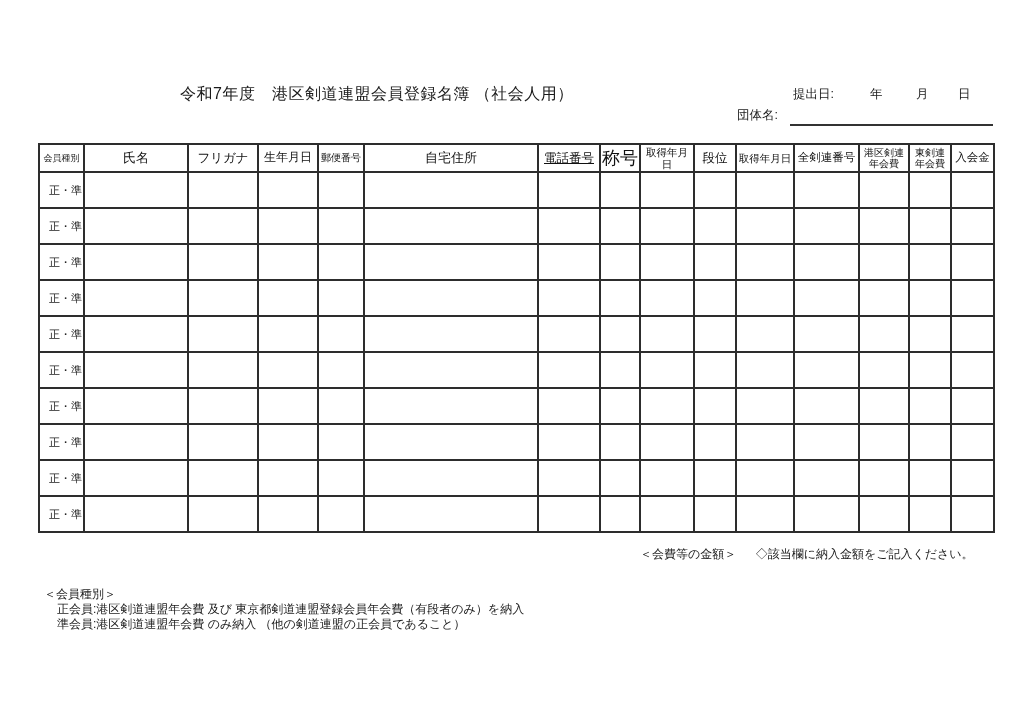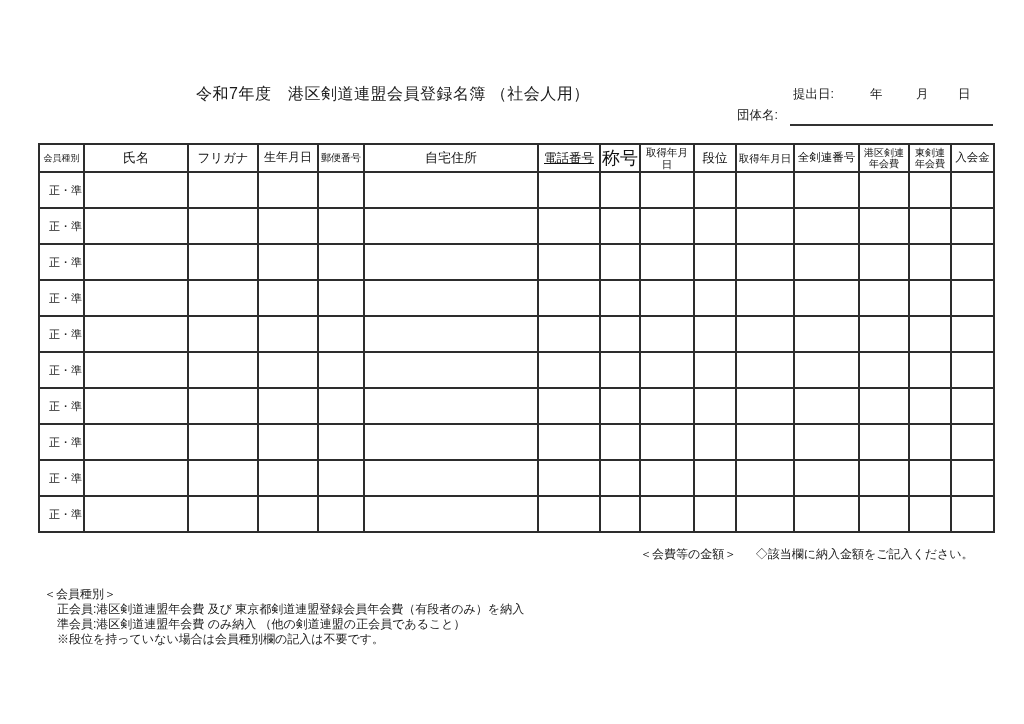--- a/index.html
+++ b/index.html
@@ -23,7 +23,6 @@
     font-size: 16px;
     letter-spacing: 0.5px;
     white-space: nowrap;
-    margin-left: 16px;
   }
   .submission {
     position: absolute;

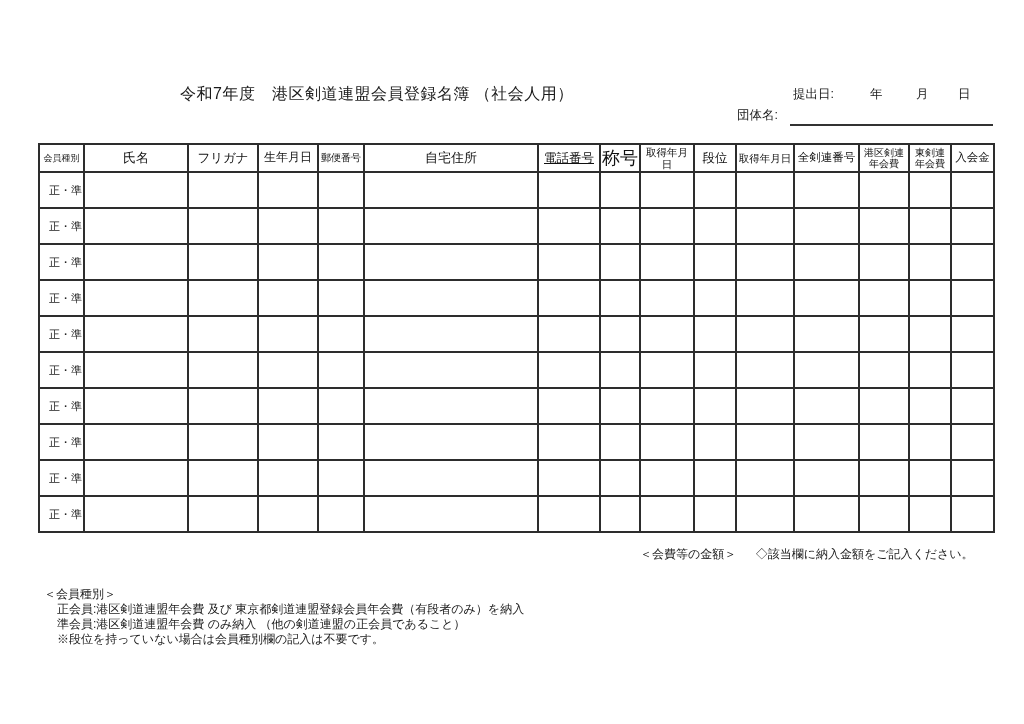--- a/index.html
+++ b/index.html
@@ -339,7 +339,6 @@
     <div>＜会員種別＞</div>
     <div class="note-line">正会員:港区剣道連盟年会費 及び 東京都剣道連盟登録会員年会費（有段者のみ）を納入</div>
     <div class="note-line">準会員:港区剣道連盟年会費 のみ納入 （他の剣道連盟の正会員であること）</div>
-    <div class="note-line">※段位を持っていない場合は会員種別欄の記入は不要です。</div>
   </div>
 
   <div class="notes-right">

